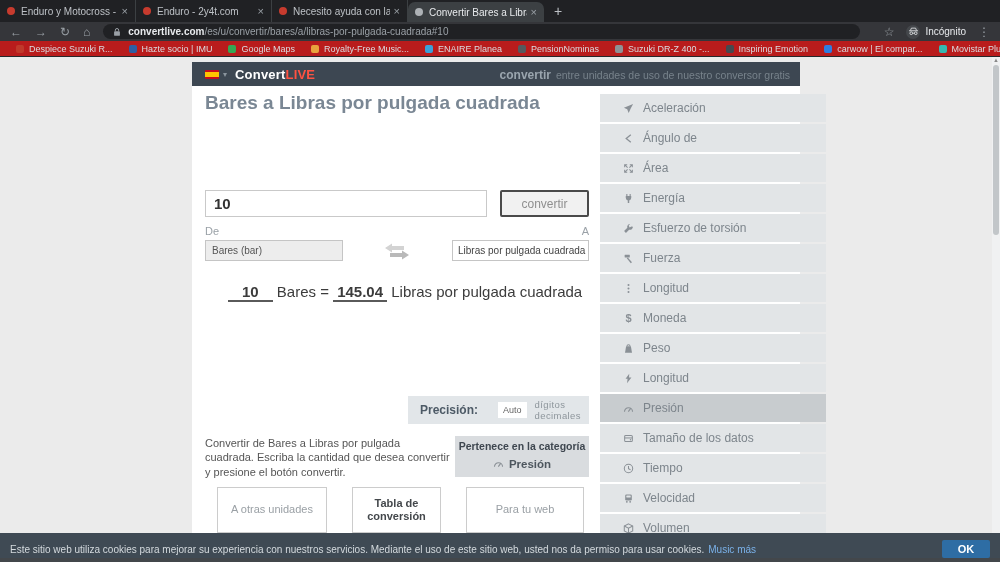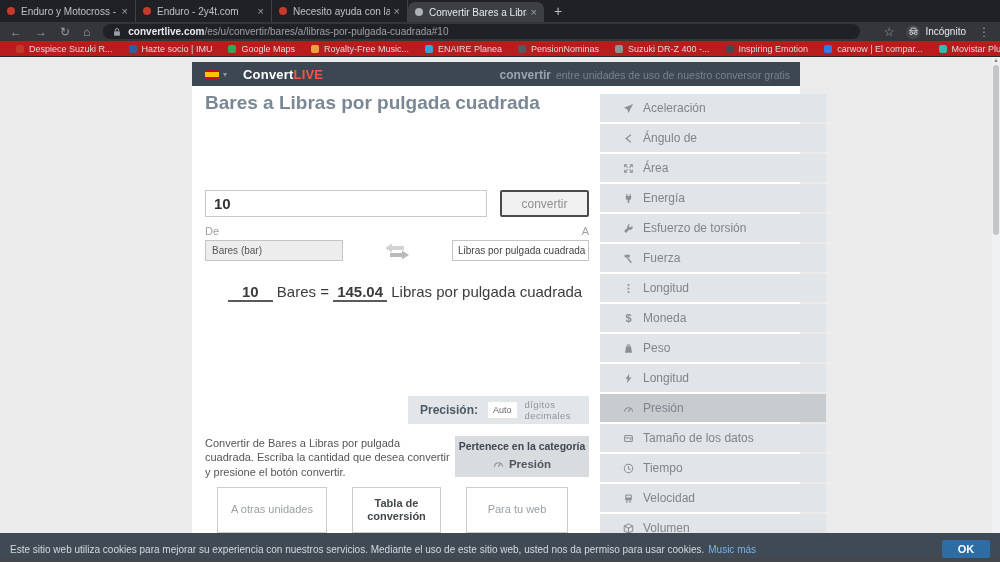--- a/index.html
+++ b/index.html
@@ -50,7 +50,7 @@
   .flag { width:14px; height:9px; margin-left:13px; border-radius:1px;
     background:linear-gradient(180deg,#c60b1e 0 27%,#ffc400 27% 73%,#c60b1e 73%); }
   .flagchev { color:#8a949d; font-size:8px; margin-left:4px; }
-  .brand { margin-left:16px; font-size:13px; font-weight:bold; letter-spacing:.2px; }
+  .brand { margin-left:8px; font-size:13px; font-weight:bold; letter-spacing:.2px; }
   .brand .b1 { color:#ffffff; } .brand .b2 { color:#ff5242; }
   .tagline { margin-left:auto; margin-right:10px; white-space:nowrap; }
   .tagline .t1 { color:#9aa5ae; font-size:12px; font-weight:bold; }

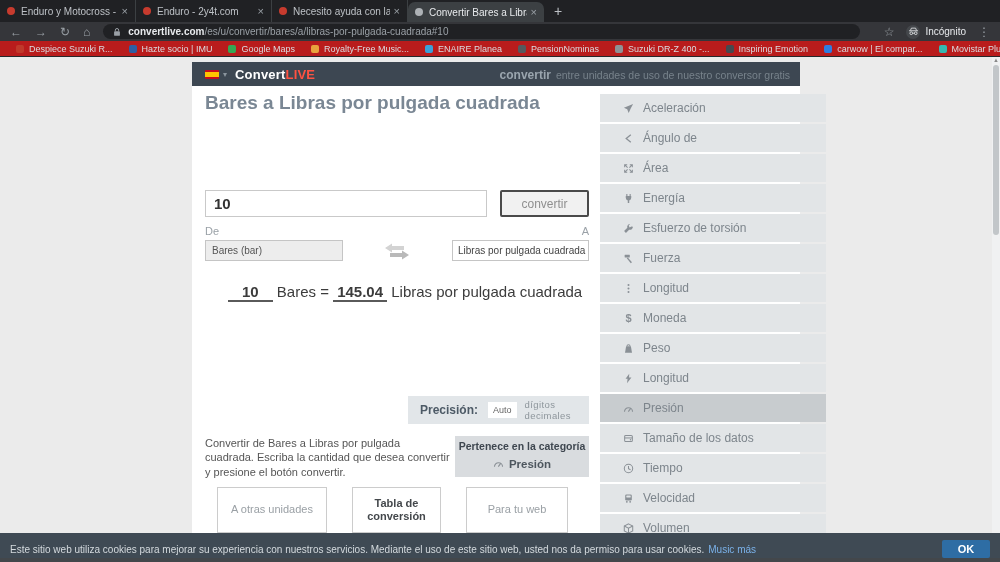--- a/index.html
+++ b/index.html
@@ -80,7 +80,7 @@
   .precision { position:absolute; left:216px; top:334px; width:181px; height:28px; background:#e2e6e9;
     display:flex; align-items:center; }
   .preclabel { font-size:12px; font-weight:bold; color:#4d5a66; margin-left:12px; }
-  .precauto { background:#ffffff; font-size:9px; color:#666; padding:3px 5px; margin-left:10px; }
+  .precauto { background:#ffffff; font-size:9px; color:#666; padding:3px 5px; margin-left:20px; }
   .precsuffix { font-size:9.5px; color:#8e969c; margin-left:8px; letter-spacing:.4px; }
 
   .desc { position:absolute; left:13px; top:374px; width:246px; font-size:11px; line-height:1.3; color:#555; }

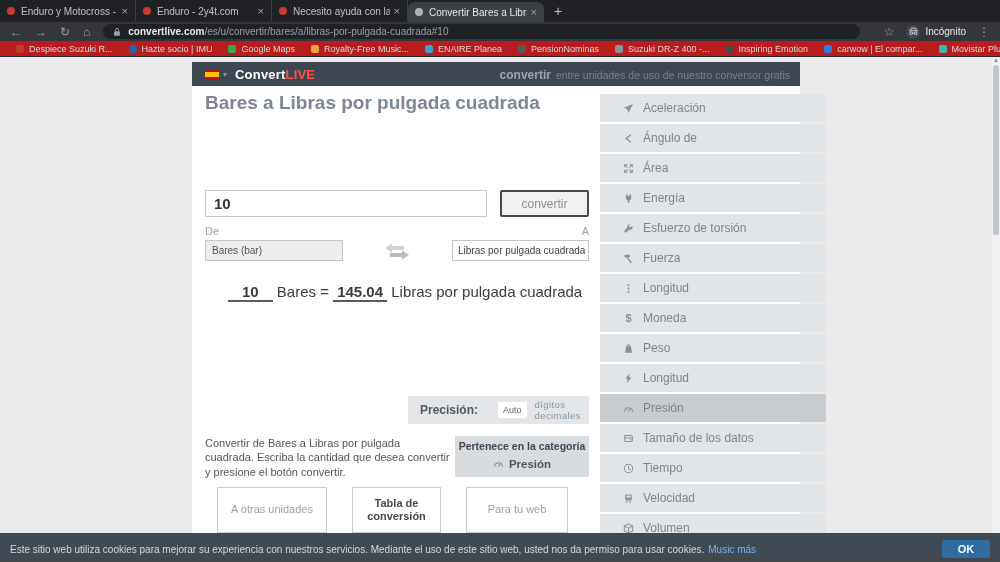--- a/index.html
+++ b/index.html
@@ -95,7 +95,7 @@
     overflow-wrap:anywhere; line-height:1.2; padding:0 4px; }
   .act0 { left:25px;  width:110px; }
   .act1 { left:160px; width:89px; font-weight:bold; color:#44484c; }
-  .act2 { left:274px; width:102px; }
+  .act2 { left:274px; width:118px; }
 
   
   .sidebar { position:absolute; left:408px; top:32px; width:226px; }

